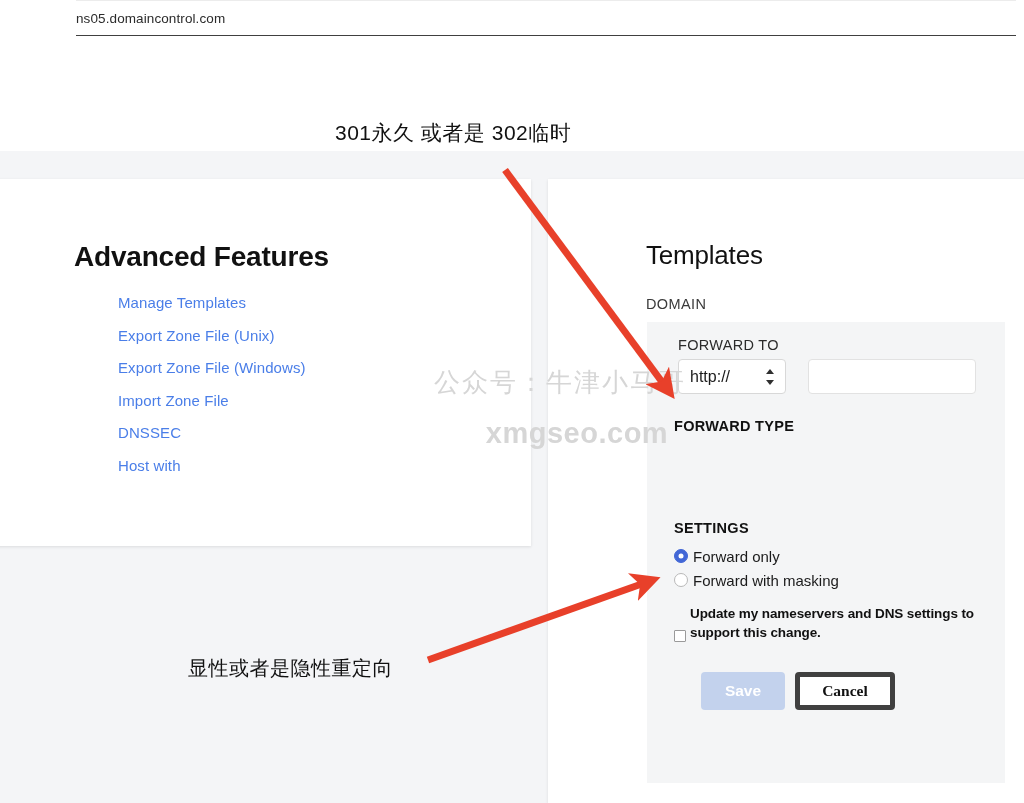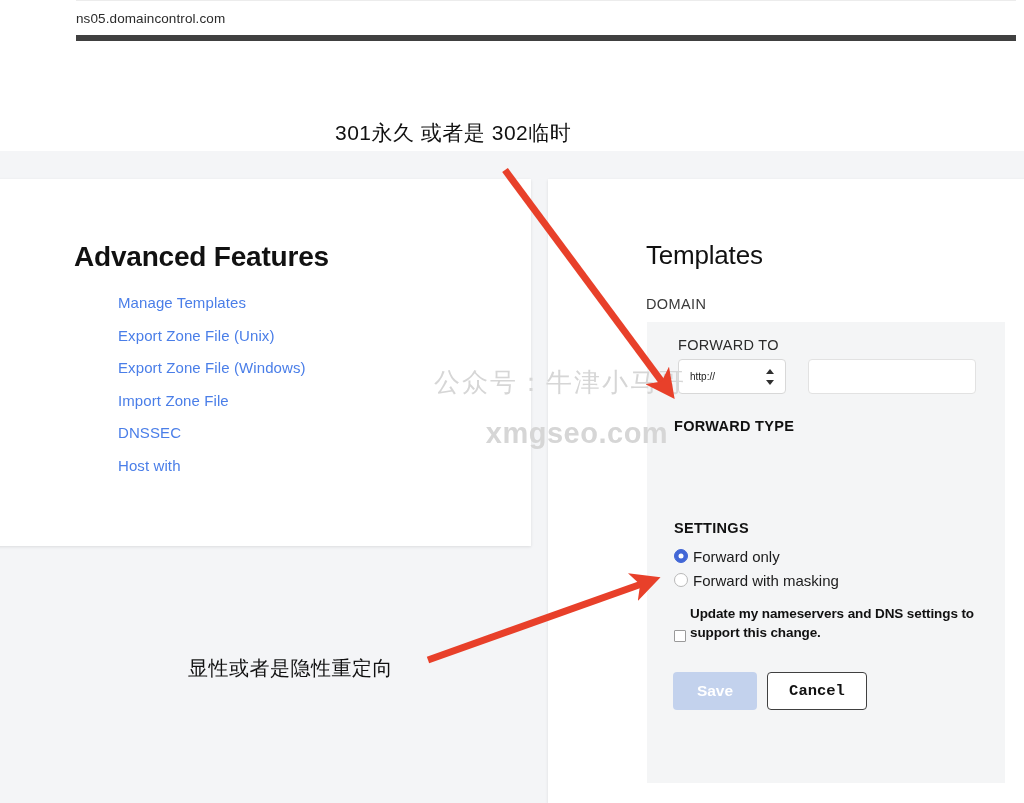--- a/index.html
+++ b/index.html
@@ -27,7 +27,7 @@
     height: 34px;
     margin-left: 76px;
     margin-right: 8px;
-    border-bottom: 6px solid #404040;
+    border-bottom: 1px solid #404040;
     display: flex;
     align-items: center;
     font-size: 13.5px;

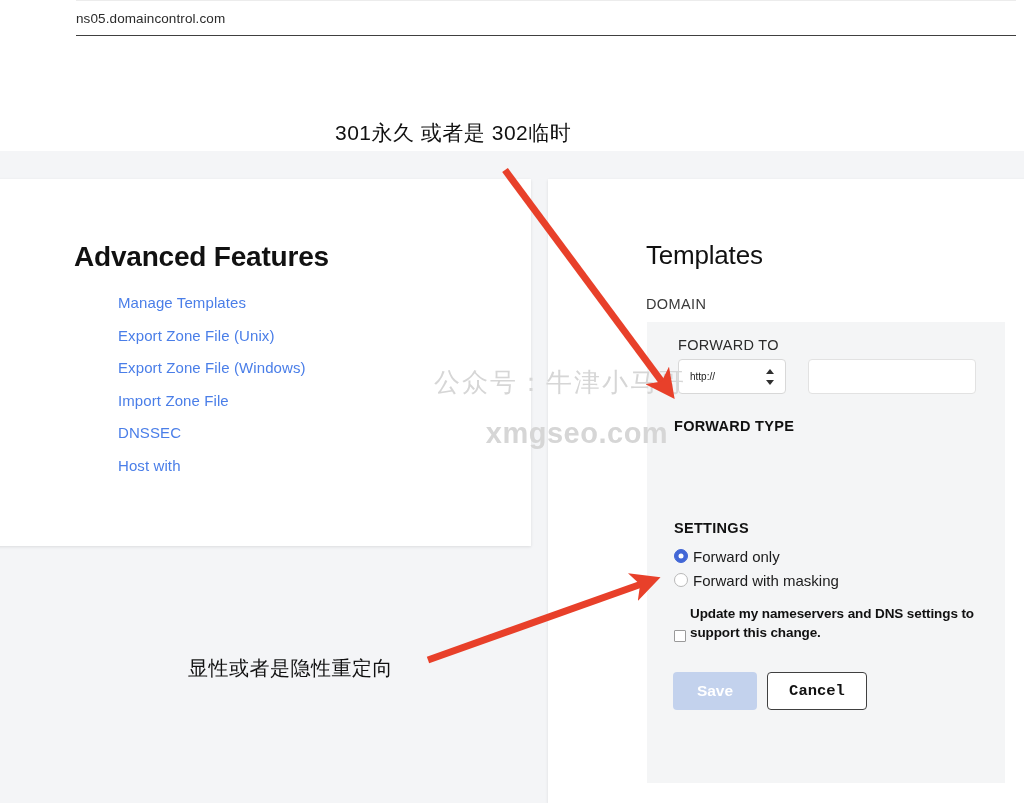--- a/index.html
+++ b/index.html
@@ -187,7 +187,7 @@
     border: 1px solid #d8d8d8;
     border-radius: 4px;
     box-sizing: border-box;
-    font-size: 10px;
+    font-size: 16px;
     color: #1b1b1b;
     display: flex;
     align-items: center;

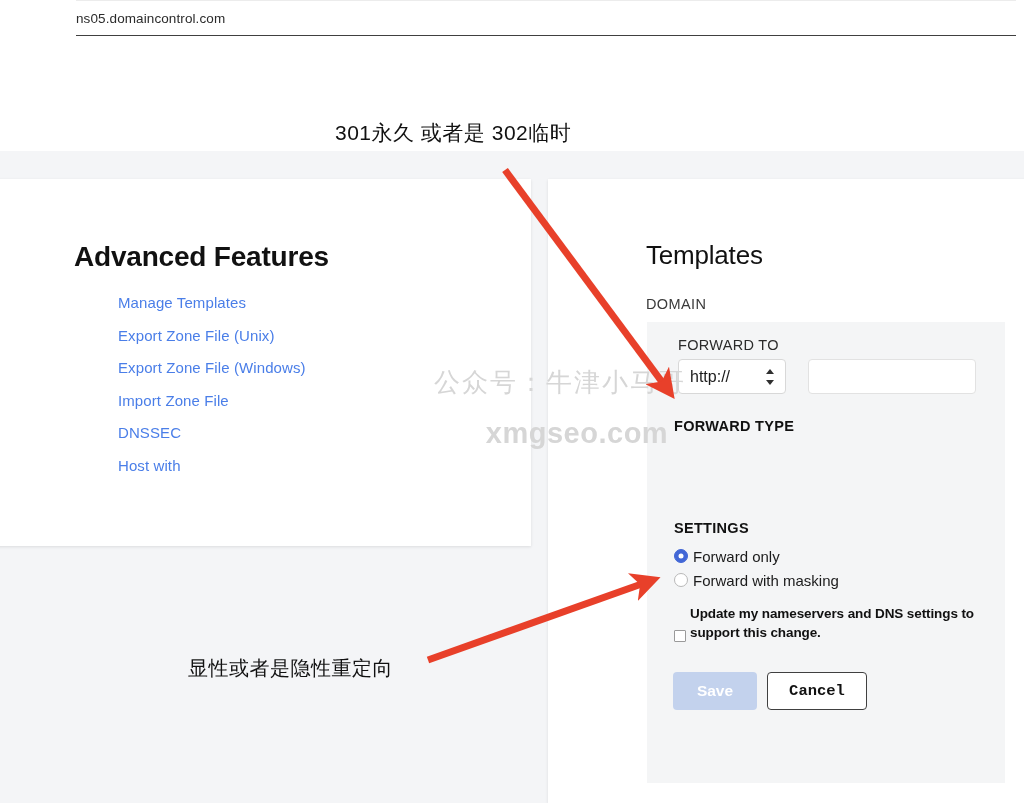--- a/index.html
+++ b/index.html
@@ -334,6 +334,7 @@
     font-weight: 700;
     font-family: "Liberation Sans", sans-serif;
     cursor: default;
+    margin-left: 28px;
   }
   #cancel-button {
     width: 100px;

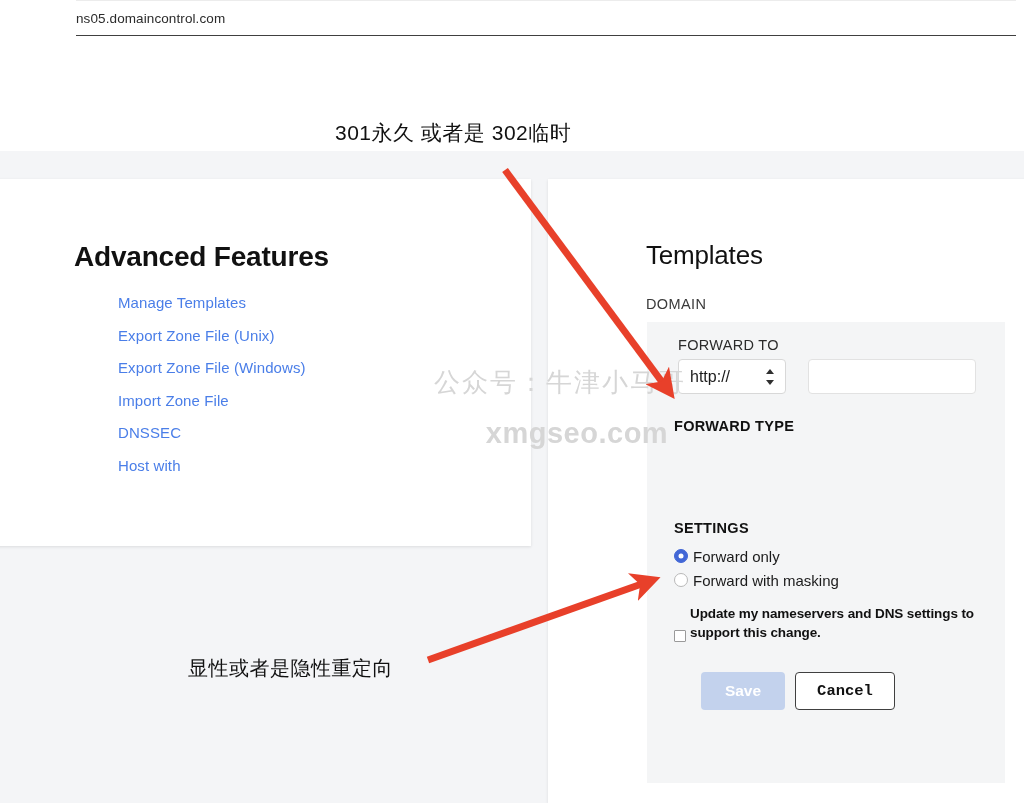--- a/index.html
+++ b/index.html
@@ -342,10 +342,10 @@
     border-radius: 4px;
     background: #ffffff;
     color: #111111;
-    border: 1px solid #404040;
+    border: 5px solid #404040;
     font-size: 15.5px;
     font-weight: 700;
-    font-family: Liberation Mono, monospace;
+    font-family: Liberation Serif, serif;
     cursor: pointer;
   }
 

